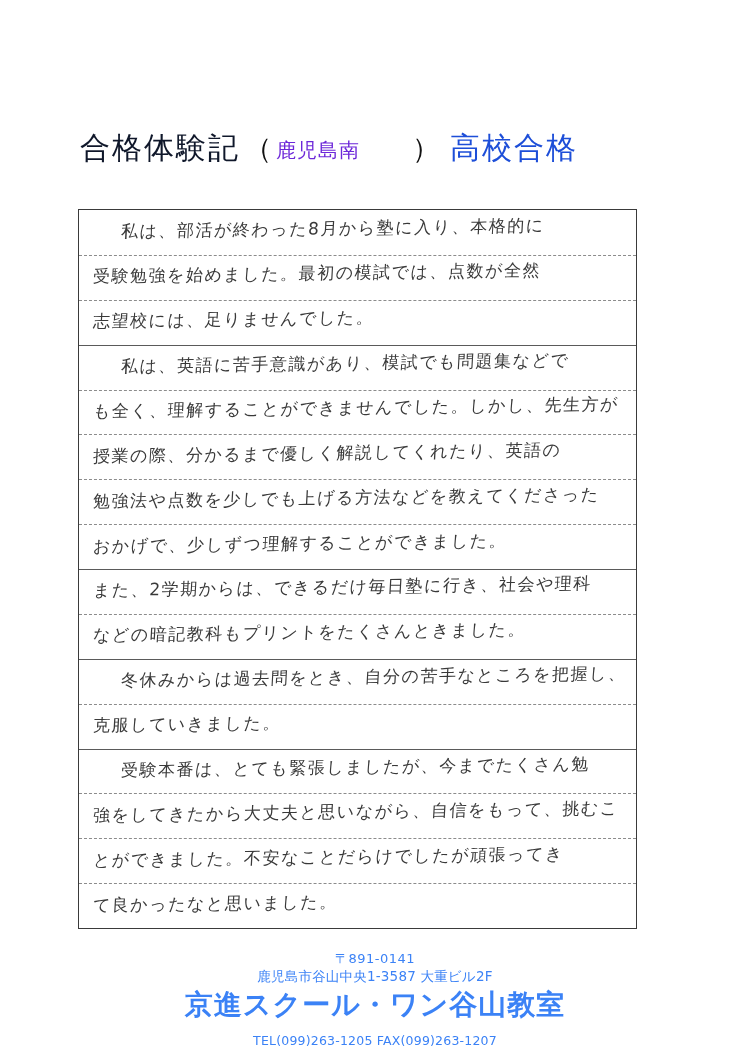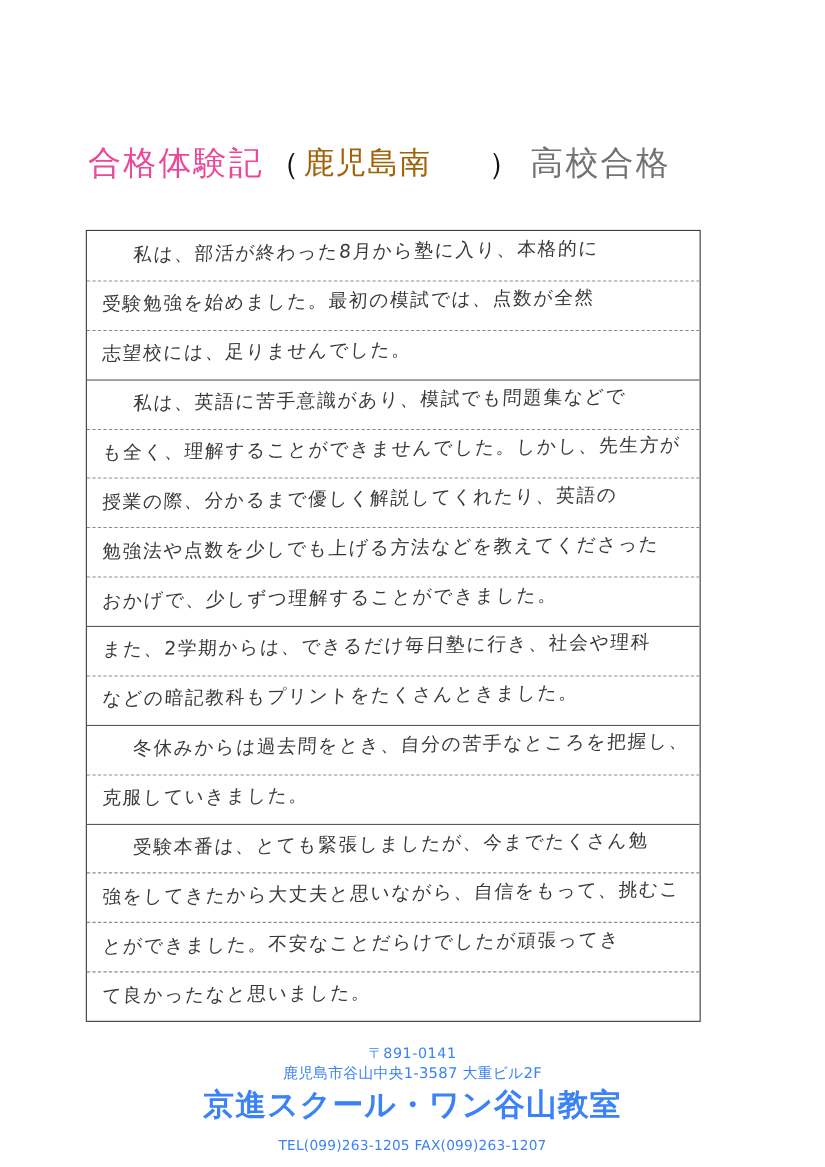--- a/index.html
+++ b/index.html
@@ -30,7 +30,7 @@
   .title-main {
     font-size: 30px;
     letter-spacing: 2px;
-    color: #ec4899;
+    color: #0f172a;
   }
   .title-paren {
     font-size: 28px;

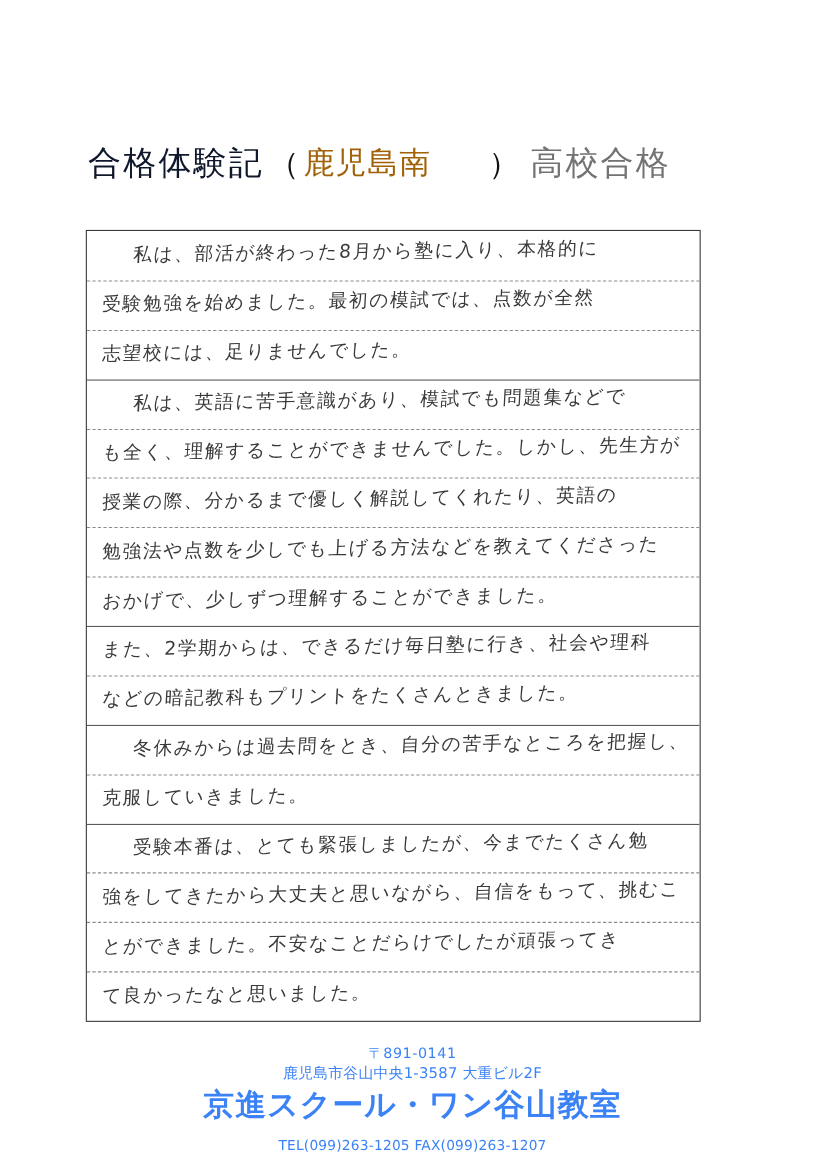--- a/index.html
+++ b/index.html
@@ -38,10 +38,10 @@
     color: #111;
   }
   .title-school {
-    font-size: 28px;
+    font-size: 20px;
     padding: 0 4px;
     letter-spacing: 1px;
-    color: #a16207;
+    color: #6d28d9;
     position: relative;
     top: -1px;
   }

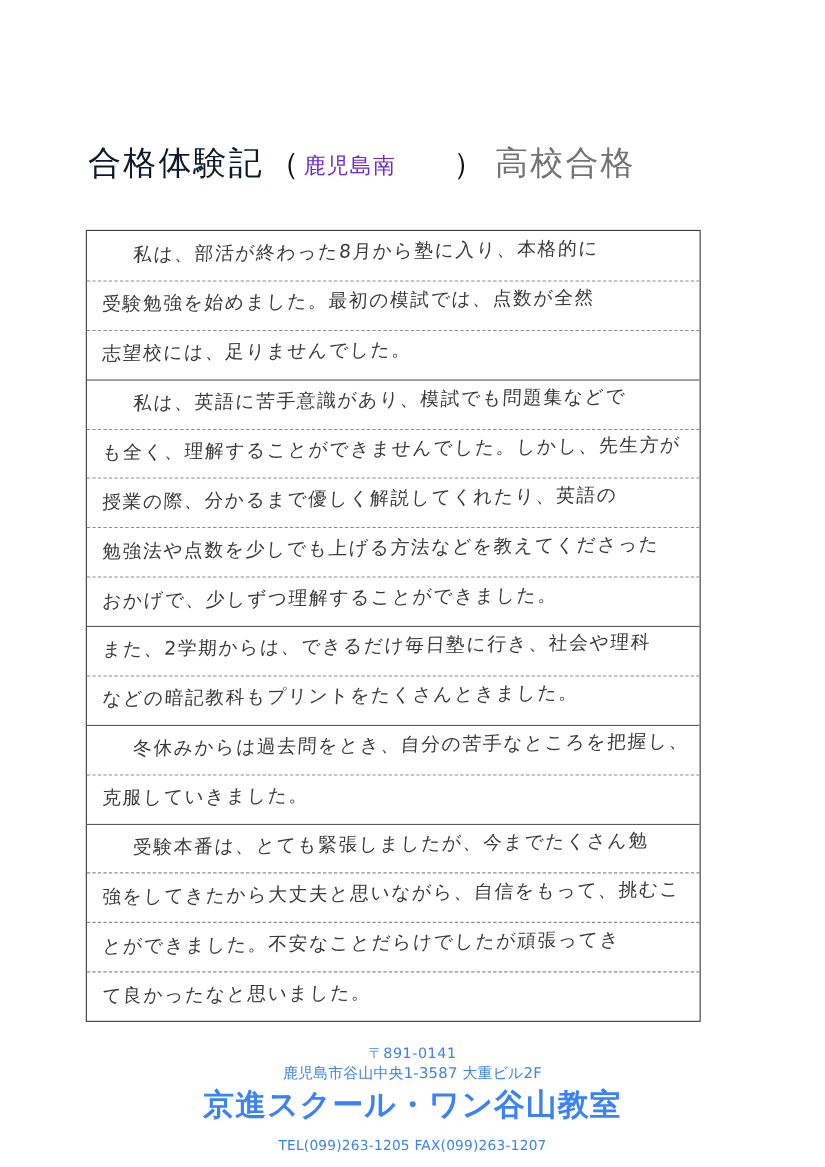--- a/index.html
+++ b/index.html
@@ -53,7 +53,7 @@
     font-size: 30px;
     letter-spacing: 2px;
     margin-left: 10px;
-    color: #737373;
+    color: #1d4ed8;
   }
 
   

